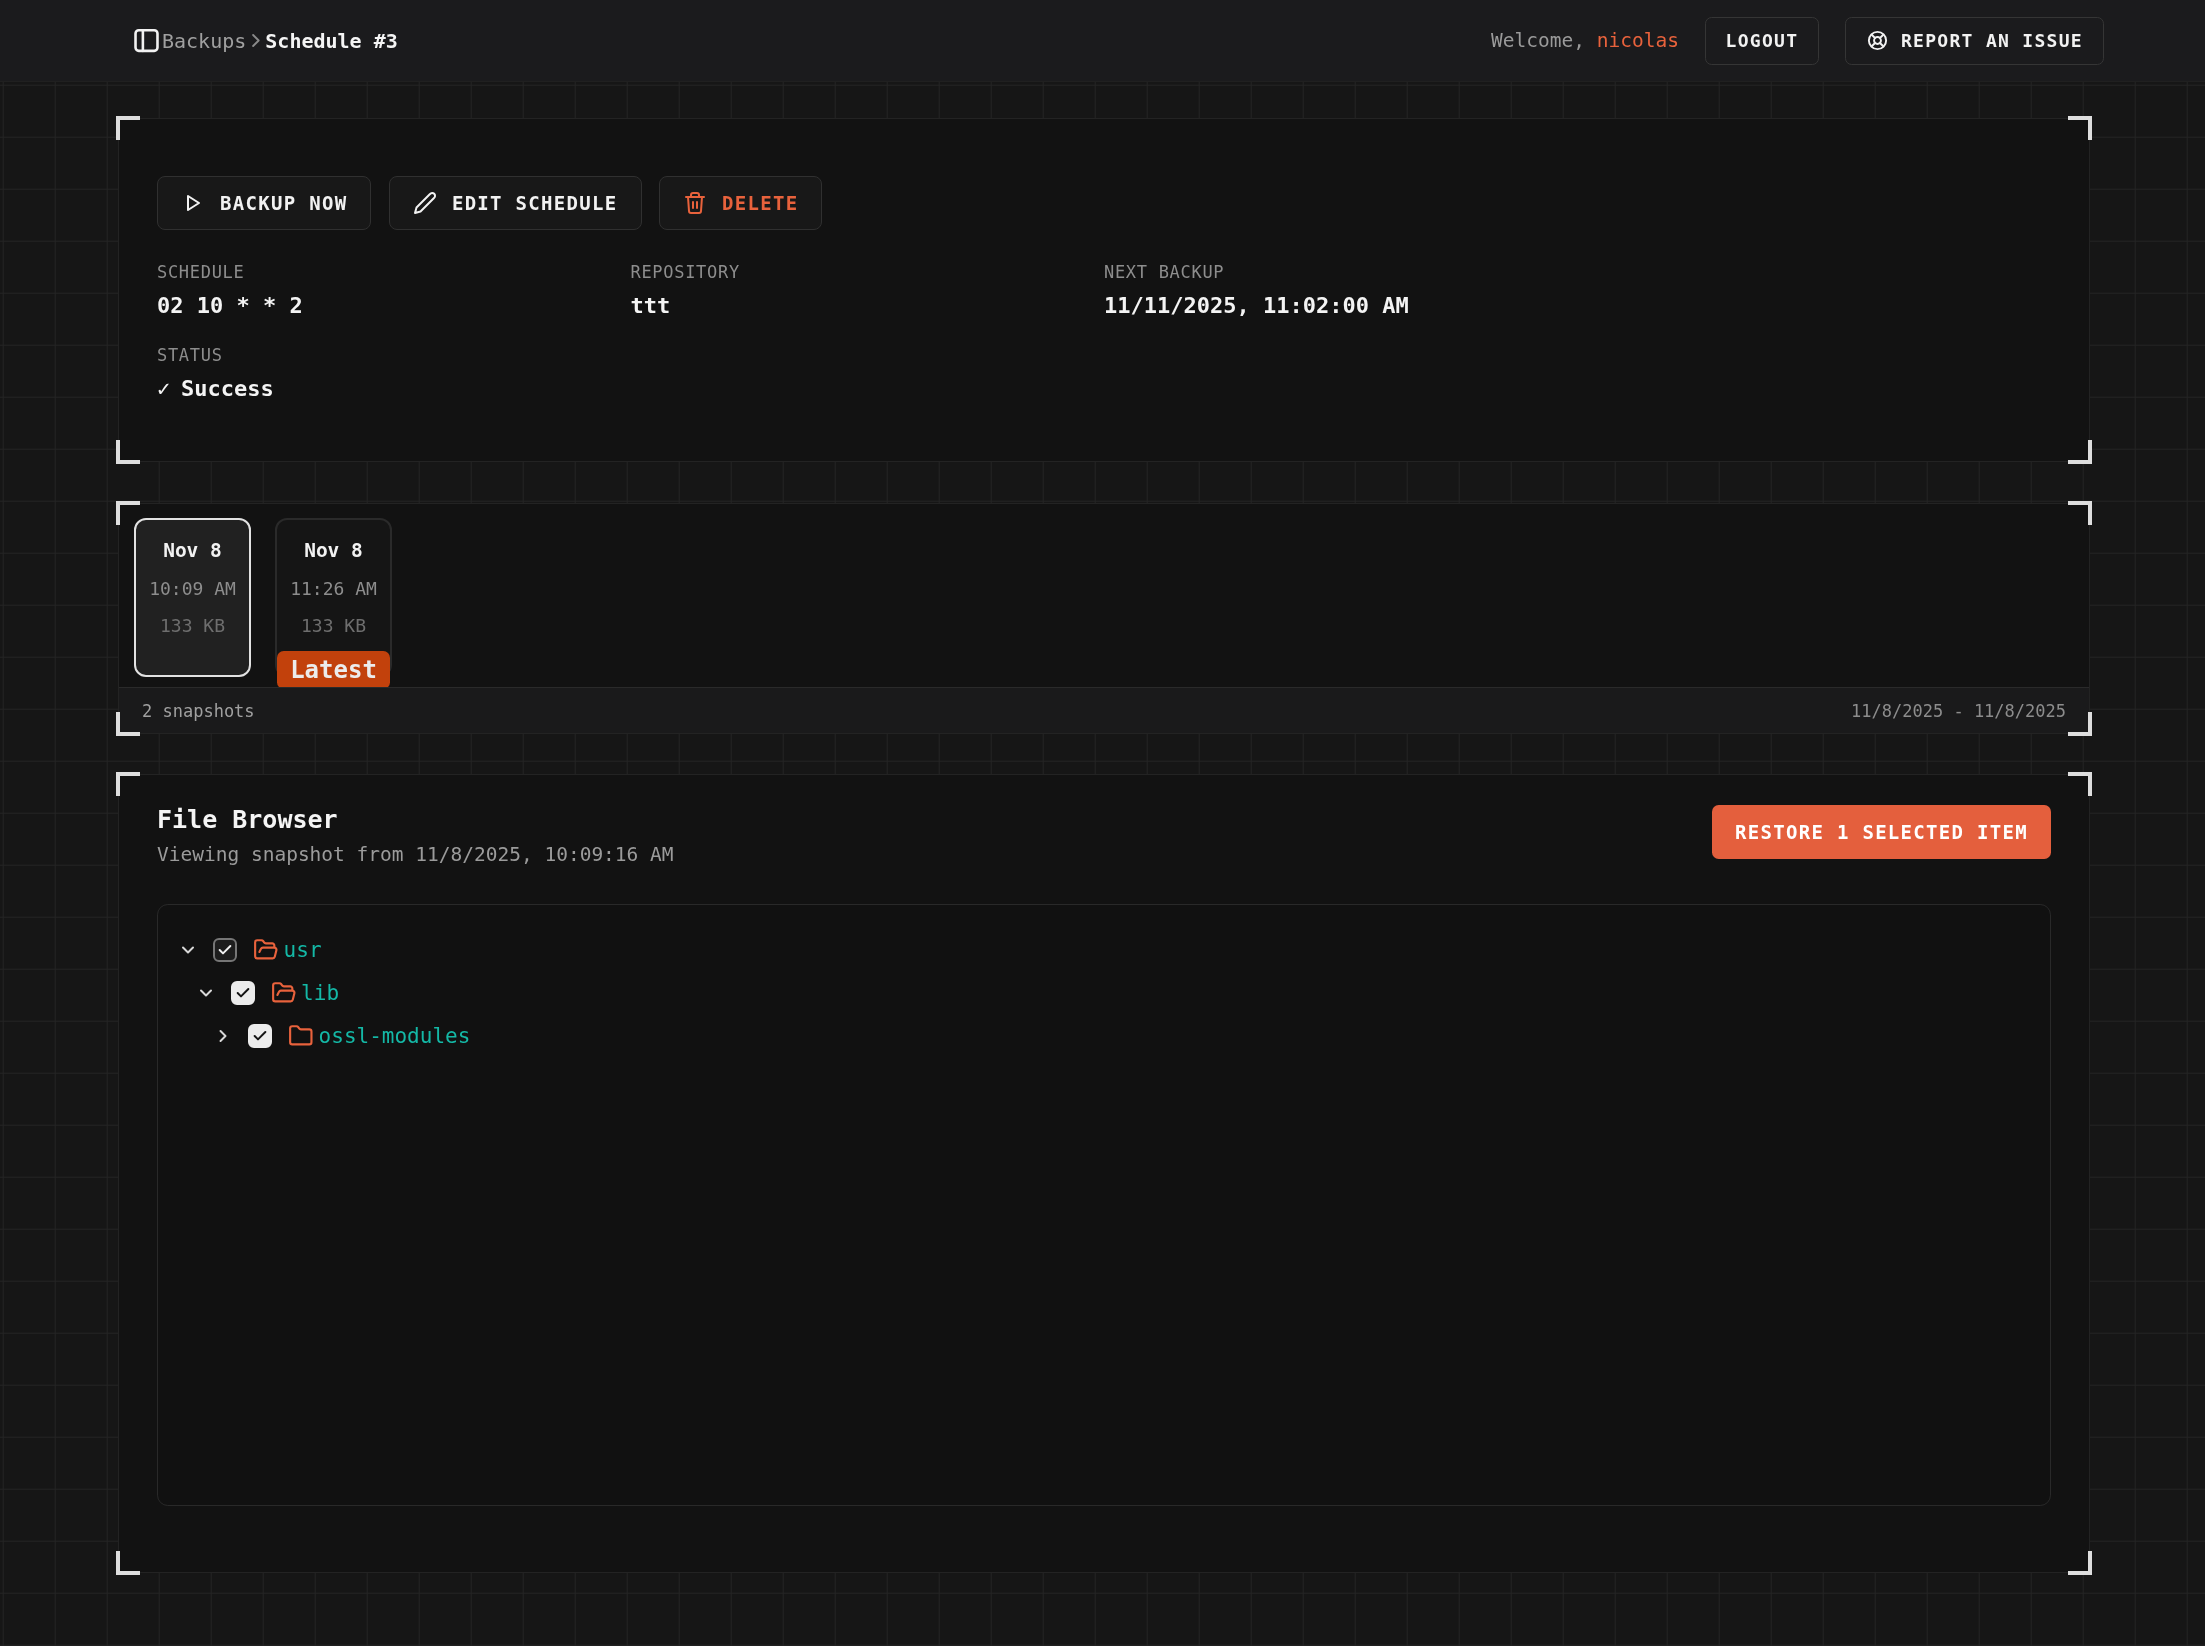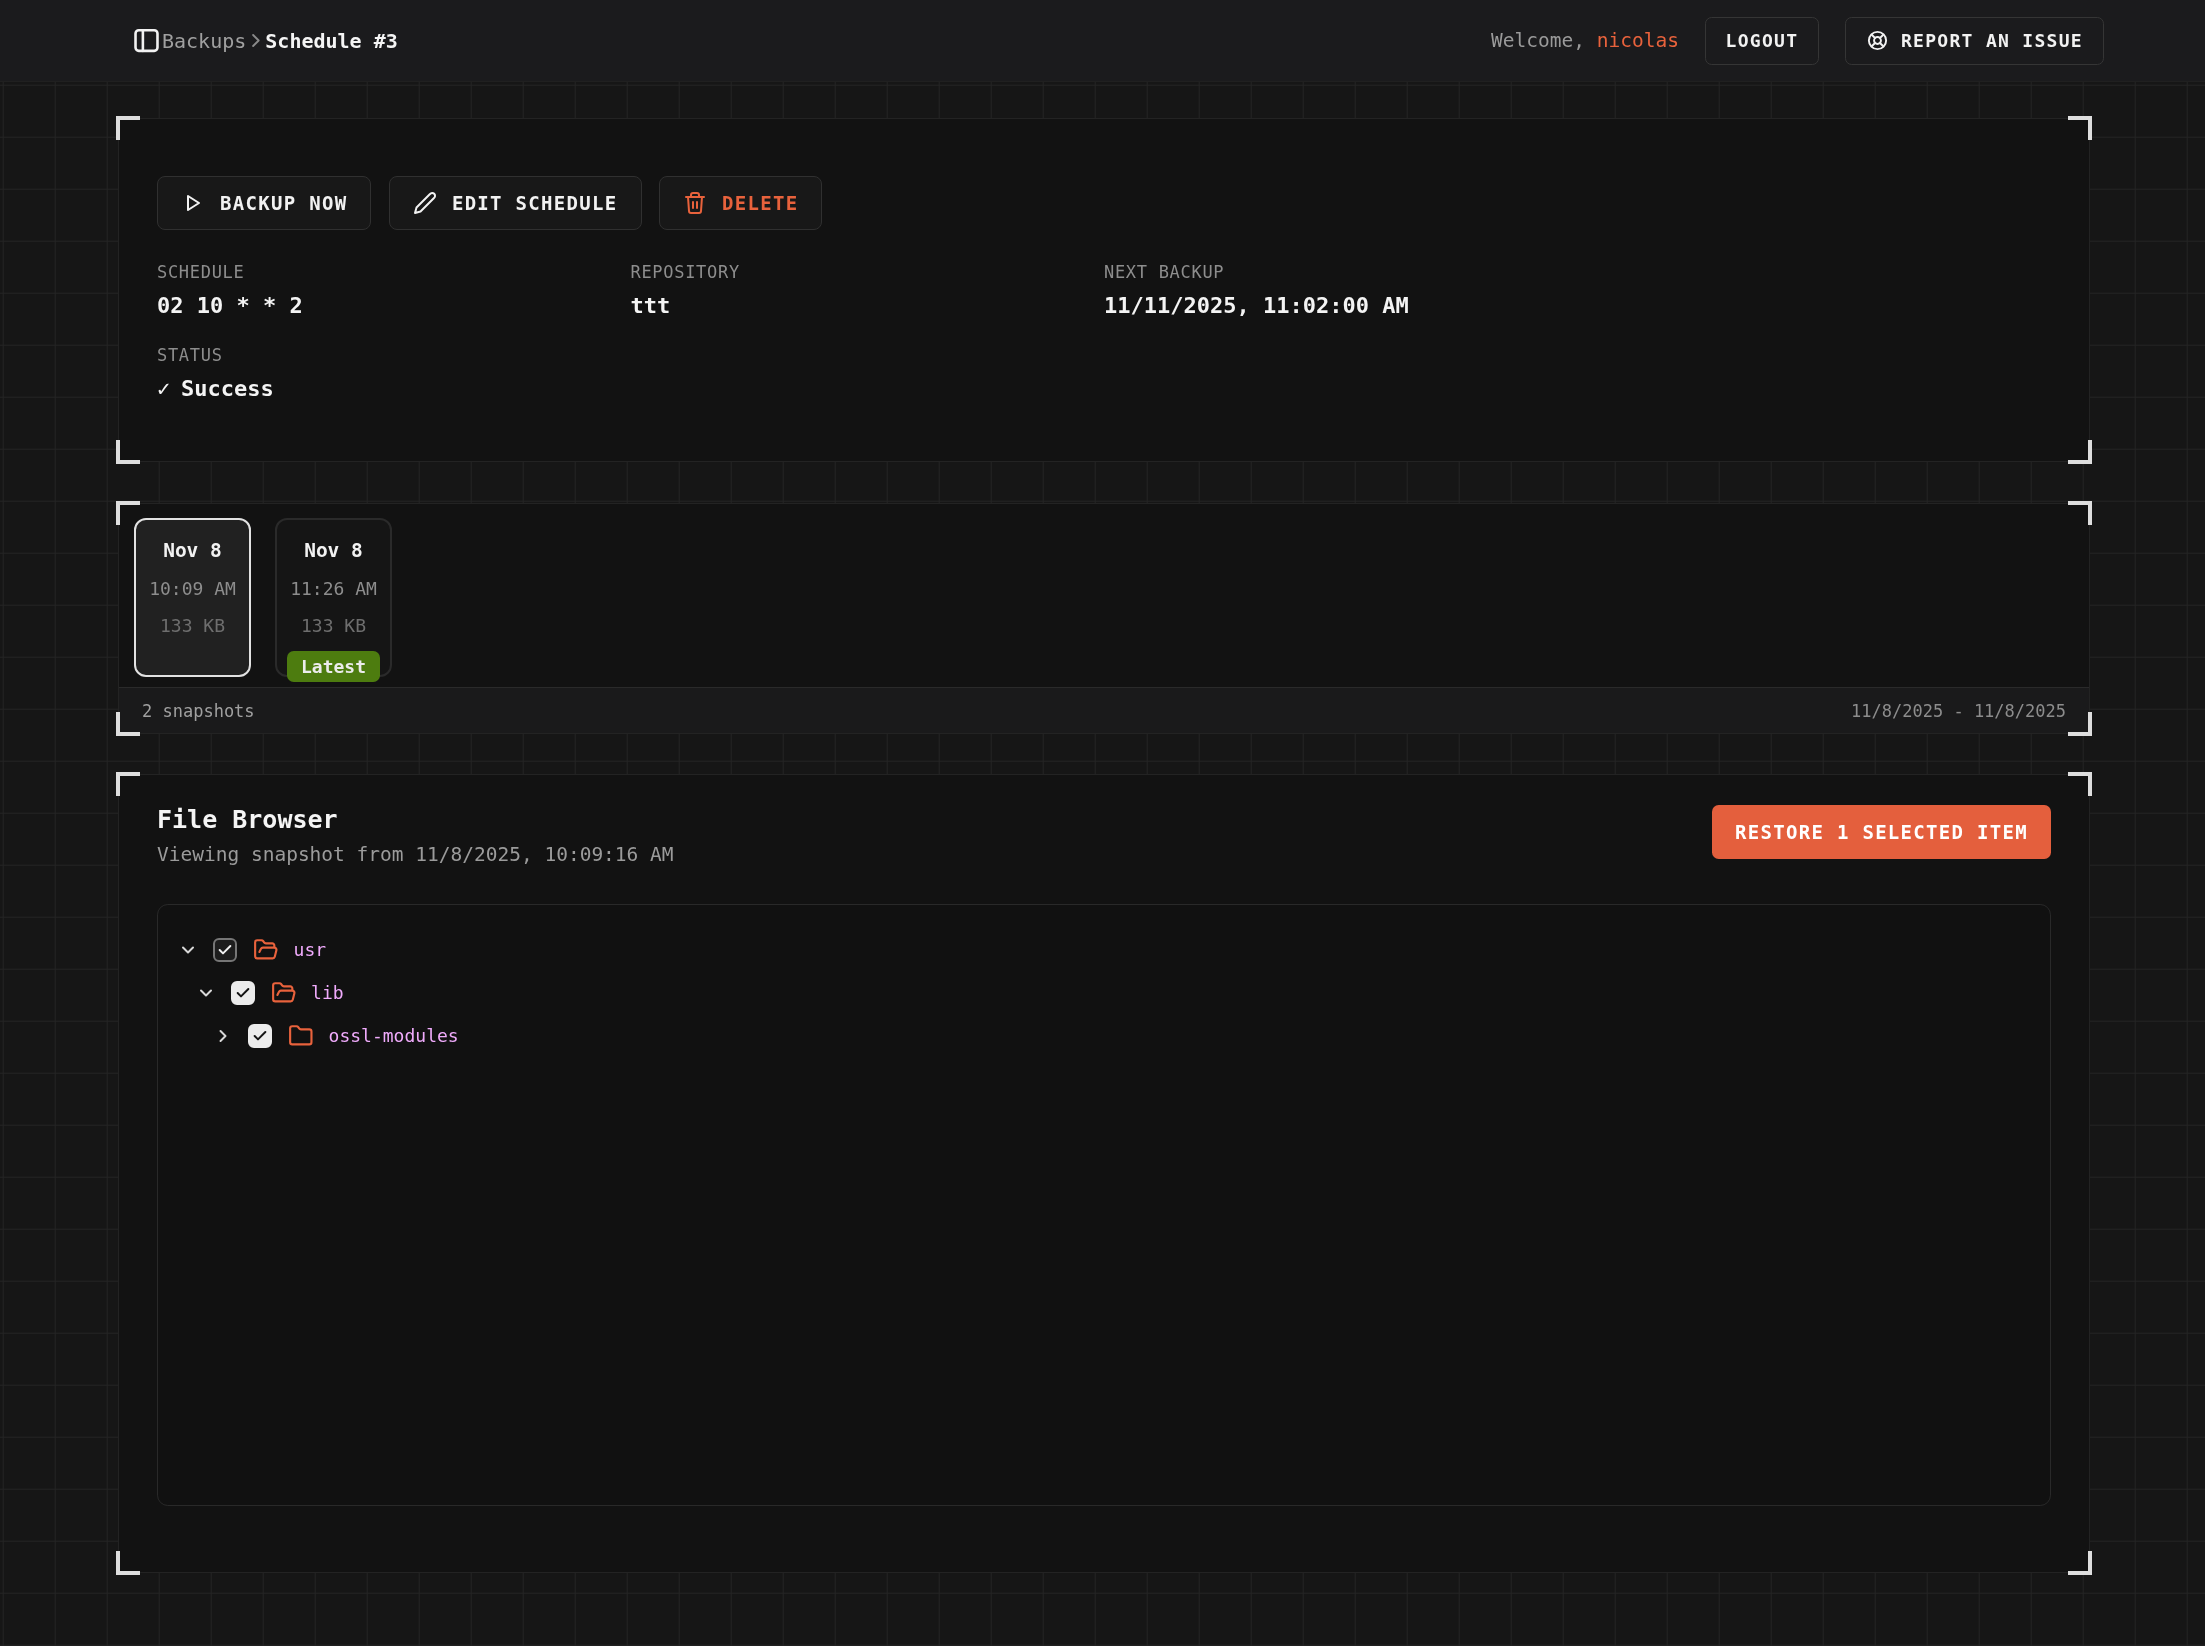--- a/index.html
+++ b/index.html
@@ -102,8 +102,8 @@
   .snap-time { font-size:18px; color:#8d8d8d; margin-top:16px; }
   .snap-size { font-size:18px; color:#6e6e6e; margin-top:16px; }
   .latest-badge {
-    margin-top:15px; background:#4d7c0f; color:#ececec;
-    font-size:18px; font-weight:700; padding:5.4px 13.5px; border-radius:6.7px;
+    margin-top:15px; background:#c2410c; color:#ececec;
+    font-size:24px; font-weight:700; padding:5.4px 13.5px; border-radius:6.7px;
   }
   .snap-footer {
     position:absolute; bottom:0; left:0; width:100%; height:46px;

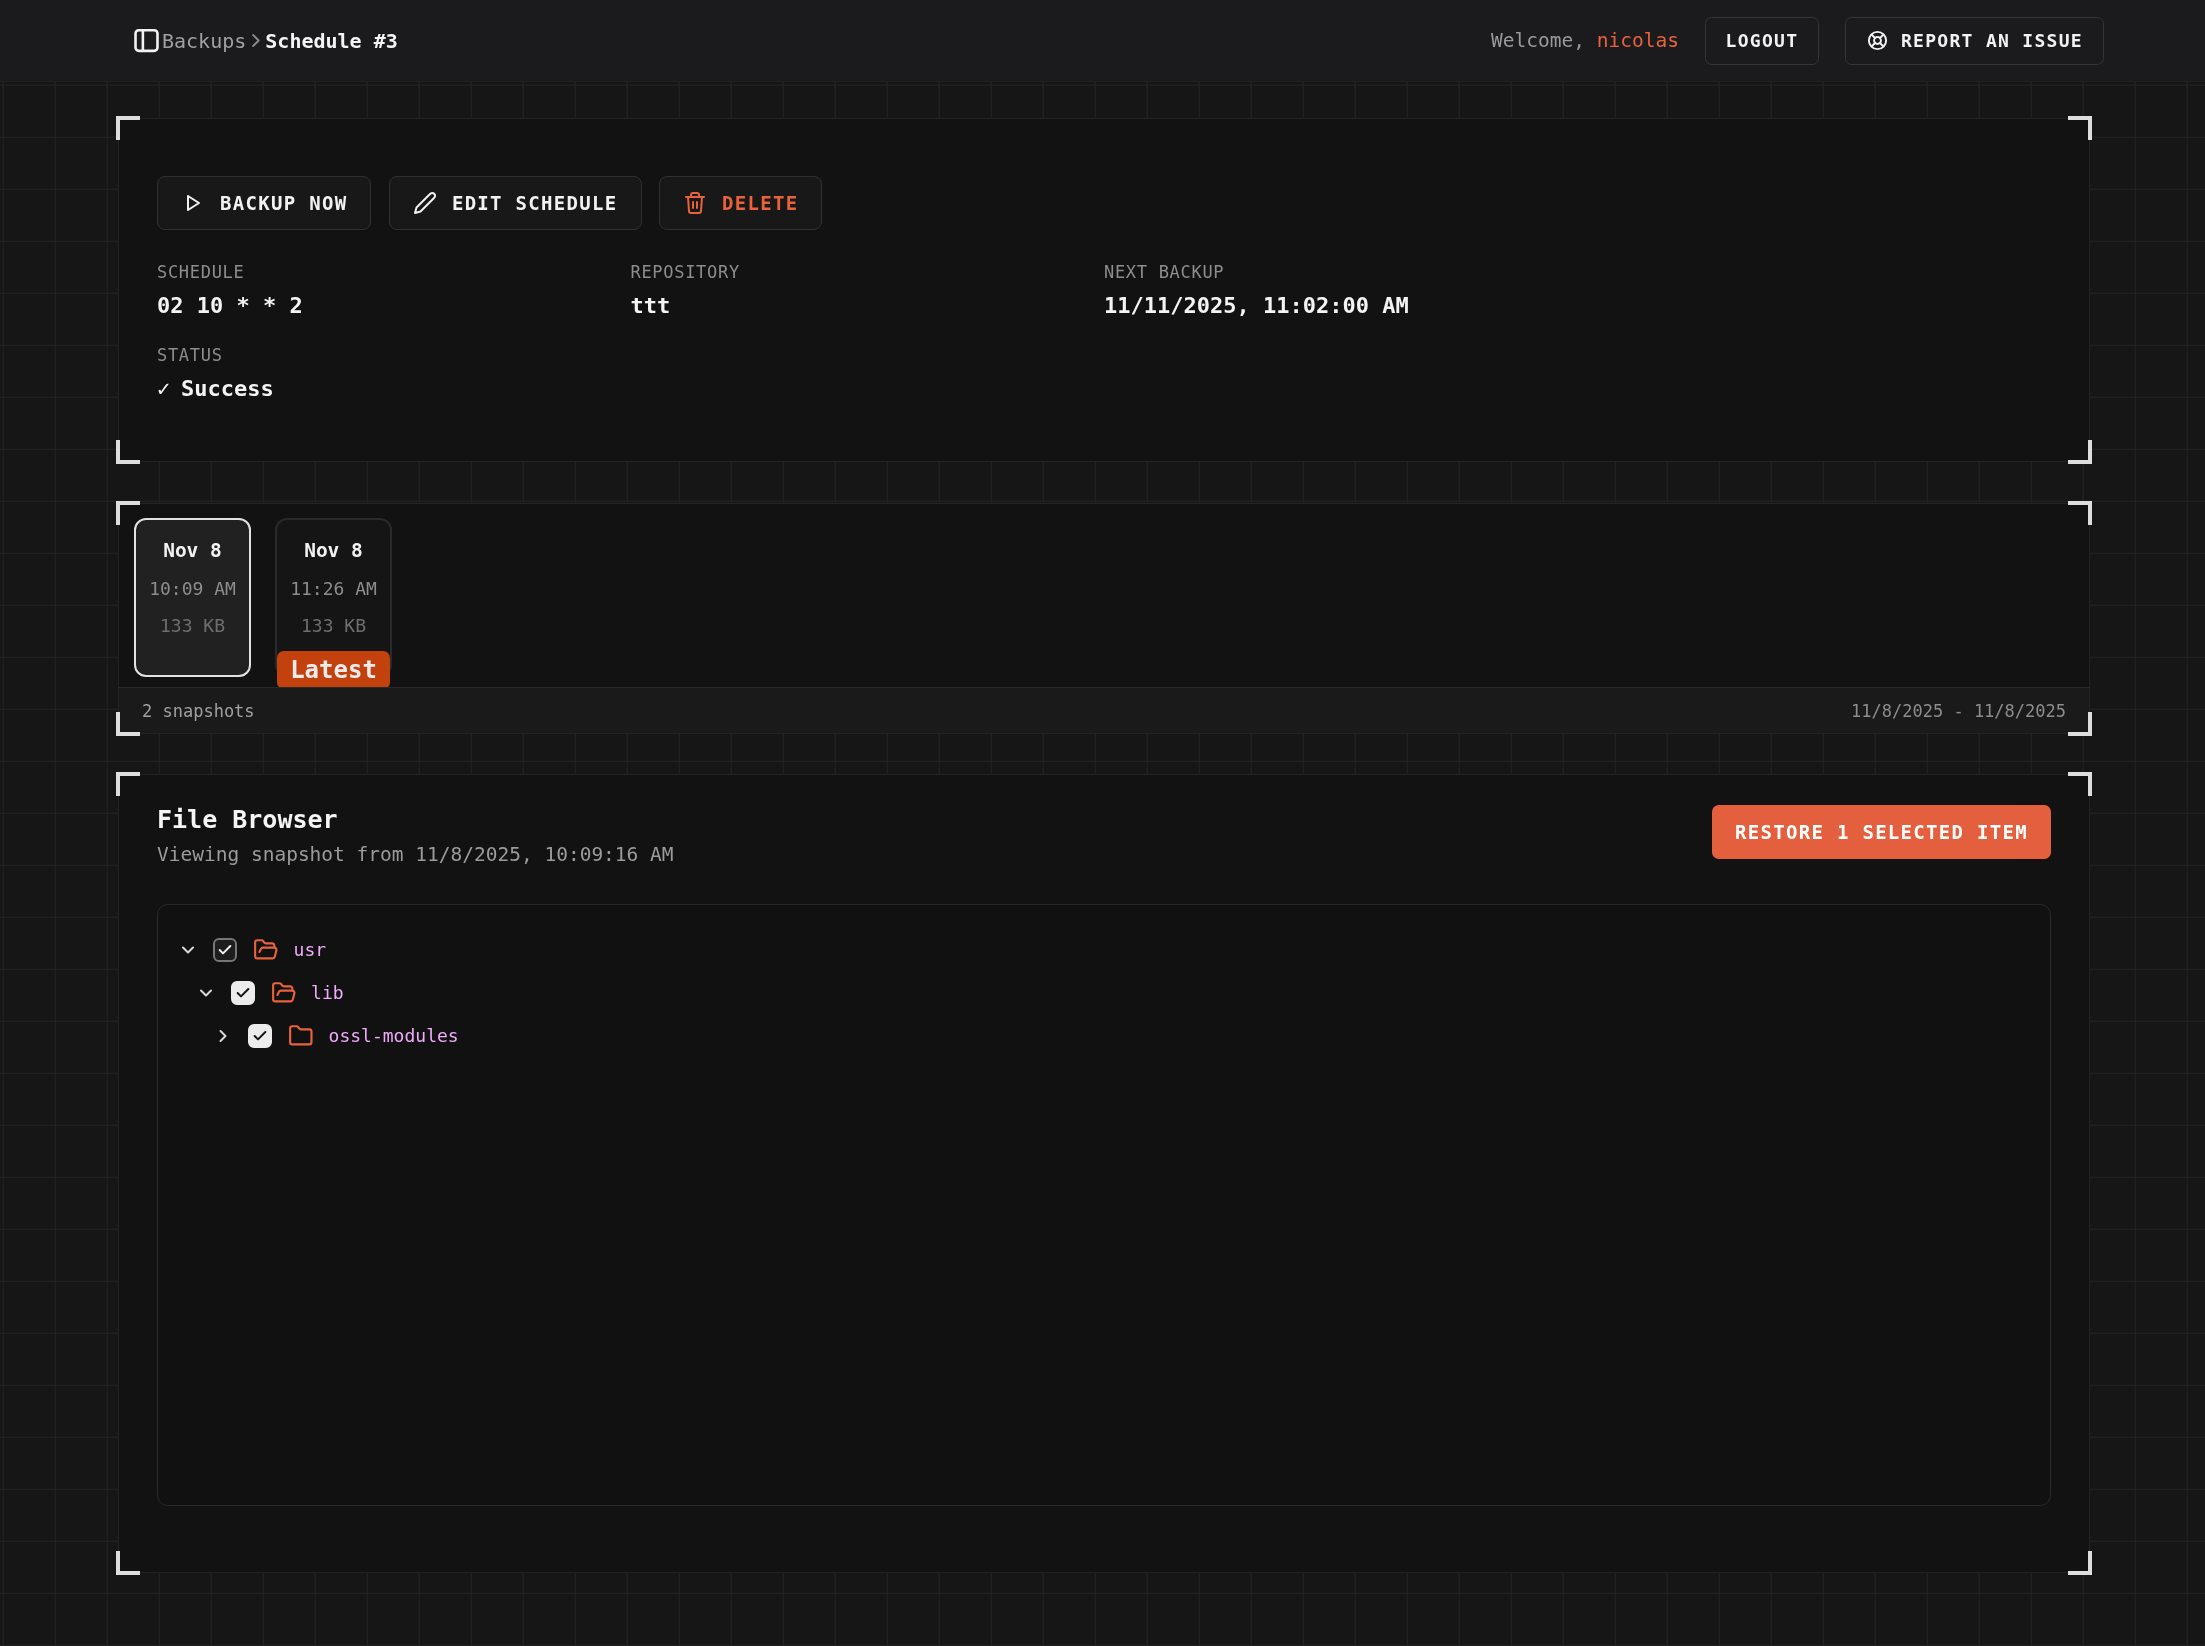--- a/index.html
+++ b/index.html
@@ -136,7 +136,7 @@
   .tree-checkbox.light { background:#ececec; border:2px solid #ececec; color:#141414; }
   .tree-checkbox svg { width:16px; height:16px; }
   .tree-folder { width:25.6px; height:25.6px; margin-left:16px; color:#e8623c; flex:none; }
-  .tree-label { margin-left:15px; font-size:18px; color:#f0abfc; }
+  .tree-label { margin-left:5px; font-size:21px; color:#14b8a6; }
 </style>
 </head>
 <body>

